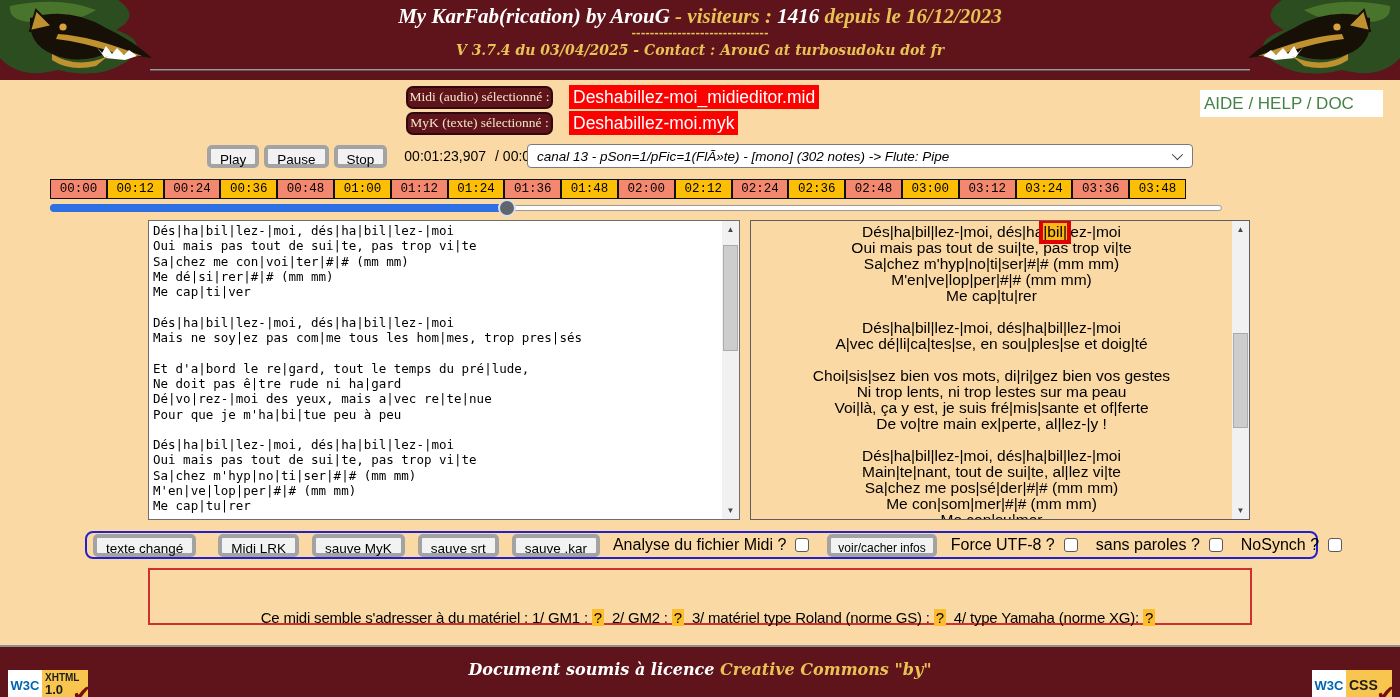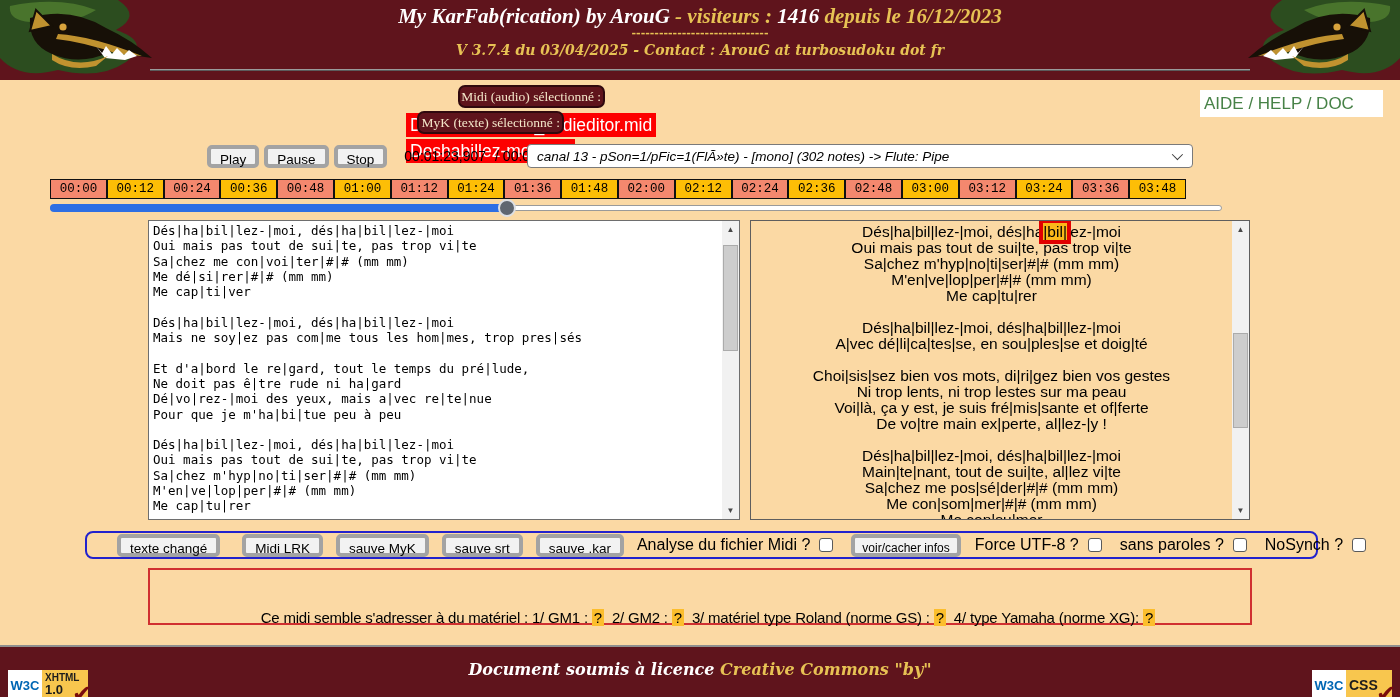--- a/index.html
+++ b/index.html
@@ -19,7 +19,7 @@
   .header-hr { position: absolute; top: 69px; left: 150px; right: 150px; height: 2px; background: #9b9b9b; border-bottom: 1px solid #5c5c5c; }
 
   
-  .file-row { position: absolute; left: 406px; display: flex; align-items: center; gap: 5px; flex-direction: column; }
+  .file-row { position: absolute; left: 406px; display: flex; align-items: center; gap: 16px; }
   .file-row.r1 { top: 85px; }
   .file-row.r2 { top: 111px; }
   .file-label { width: 147px; height: 23px; background: #5f141c; color: #f3e6c9; border: 2px solid #30090e;

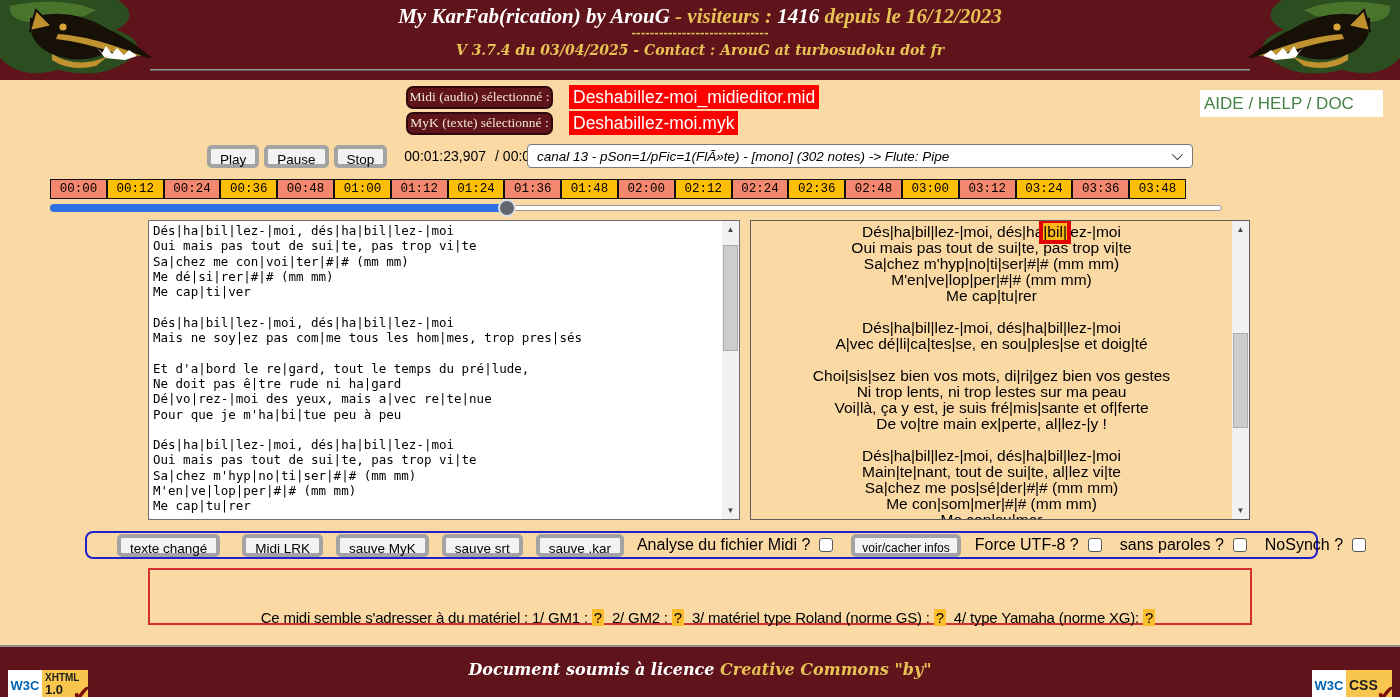--- a/index.html
+++ b/index.html
@@ -81,7 +81,7 @@
   .toolbar { position: absolute; left: 85px; top: 531px; width: 1233px; height: 28px; border: 2px solid #2222cd;
     border-radius: 8px; display: flex; align-items: center; padding: 0 6px; }
   .toolbar .btn { margin-right: 13px; }
-  .toolbar .btn.first { margin-right: 22px; margin-left: 24px; }
+  .toolbar .btn.first { margin-right: 22px; }
   .tb-label { font-size: 16px; white-space: nowrap; }
   .cb { width: 14px; height: 14px; background: #fff; border: 1.5px solid #5a5a5a; border-radius: 3px;
     display: inline-block; flex: 0 0 14px; cursor: pointer; }

